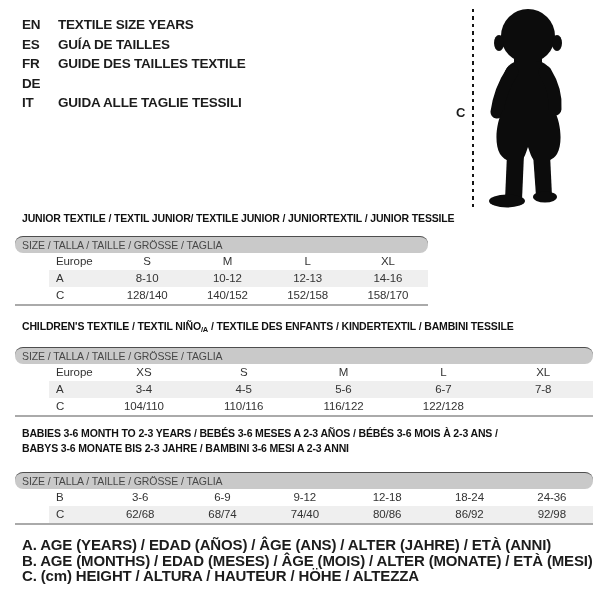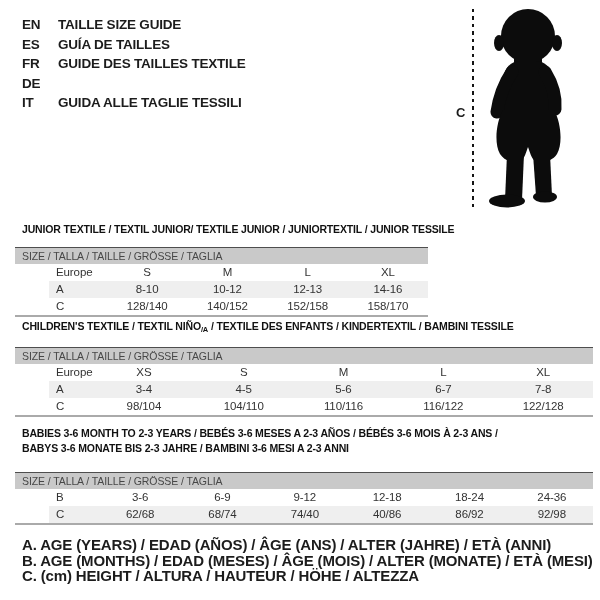--- a/index.html
+++ b/index.html
@@ -57,7 +57,7 @@
   <div class="lang-list">
     <div class="lang-row">
       <span class="lang-code">EN</span>
-      <span>TAILLE SIZE GUIDE</span>
+      <span>TEXTILE SIZE YEARS</span>
     </div>
     <div class="lang-row">
       <span class="lang-code">ES</span>

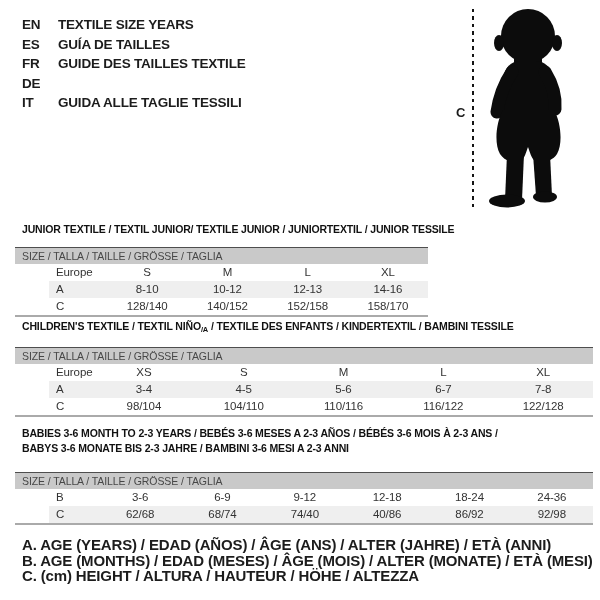--- a/index.html
+++ b/index.html
@@ -27,7 +27,7 @@
   
   .sec{position:absolute;left:15px;}
   .sec-title{font-size:10.5px;font-weight:bold;letter-spacing:-0.15px;white-space:nowrap;padding-left:7px;line-height:13px;color:#111;}
-  .sec1{top:223px;width:413px;}
+  .sec1{top:212px;width:413px;}
   .sec2{top:320px;width:578px;}
   .sec3{top:426px;width:578px;}
   .sec1 .sec-title,.sec2 .sec-title{margin-bottom:11px;}

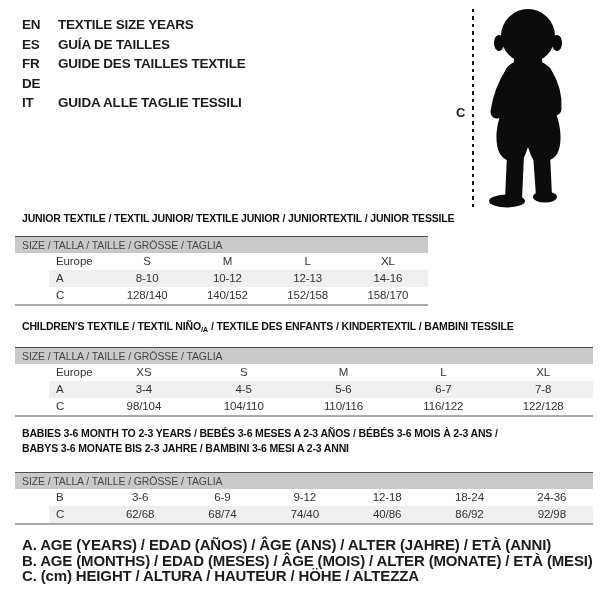--- a/index.html
+++ b/index.html
@@ -37,7 +37,7 @@
   
   .tbl{width:100%;border-bottom:2px solid var(--border-bottom);}
   .tbl-head{height:16px;line-height:16px;background:var(--header-bar);border-top:1px solid var(--border-dark);
-    font-size:10.5px;color:#474747;padding-left:7px;letter-spacing:-0.1px;white-space:nowrap;}
+    font-size:10.5px;color:#474747;padding-left:7px;letter-spacing:-0.1px;white-space:nowrap;border-radius:8px;}
   .trow{display:grid;height:17px;line-height:17px;font-size:11.5px;color:var(--text-cell);letter-spacing:-0.1px;margin-left:34px;}
   .cols4{grid-template-columns:58px repeat(4,1fr);}
   .cols5{grid-template-columns:45px repeat(5,1fr);}

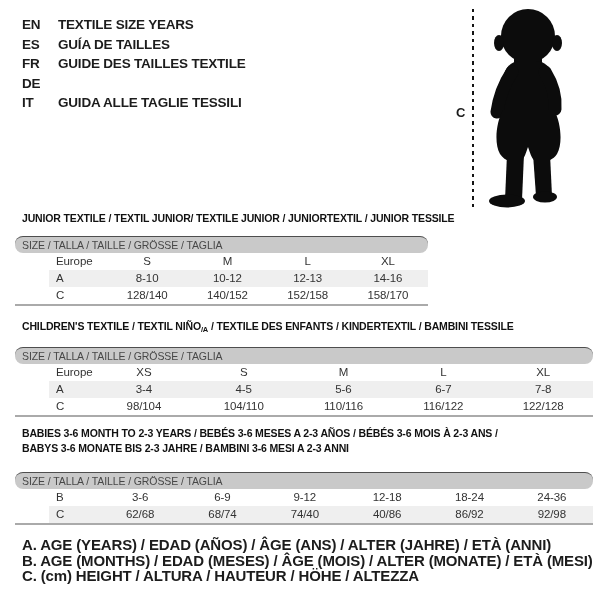--- a/index.html
+++ b/index.html
@@ -151,7 +151,6 @@
       </div>
       <div class="trow cols5">
         <div class="cell label">C</div>
-        <div class="cell">98/104</div>
         <div class="cell">104/110</div>
         <div class="cell">110/116</div>
         <div class="cell">116/122</div>

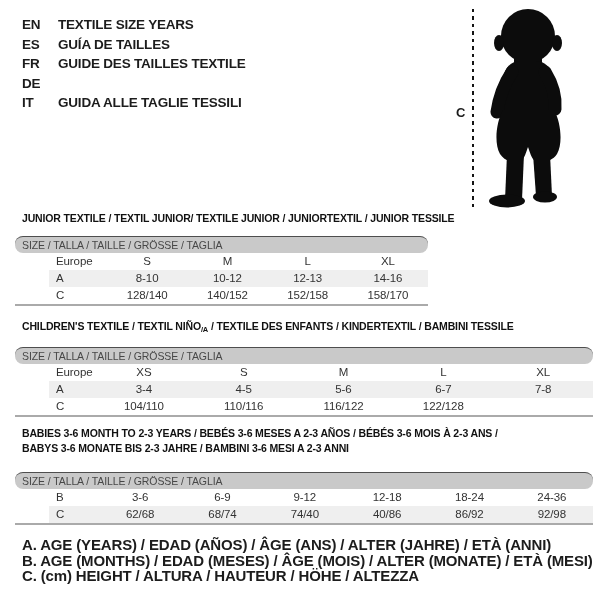--- a/index.html
+++ b/index.html
@@ -180,7 +180,7 @@
         <div class="cell">62/68</div>
         <div class="cell">68/74</div>
         <div class="cell">74/40</div>
-        <div class="cell">40/86</div>
+        <div class="cell">80/86</div>
         <div class="cell">86/92</div>
         <div class="cell">92/98</div>
       </div>

